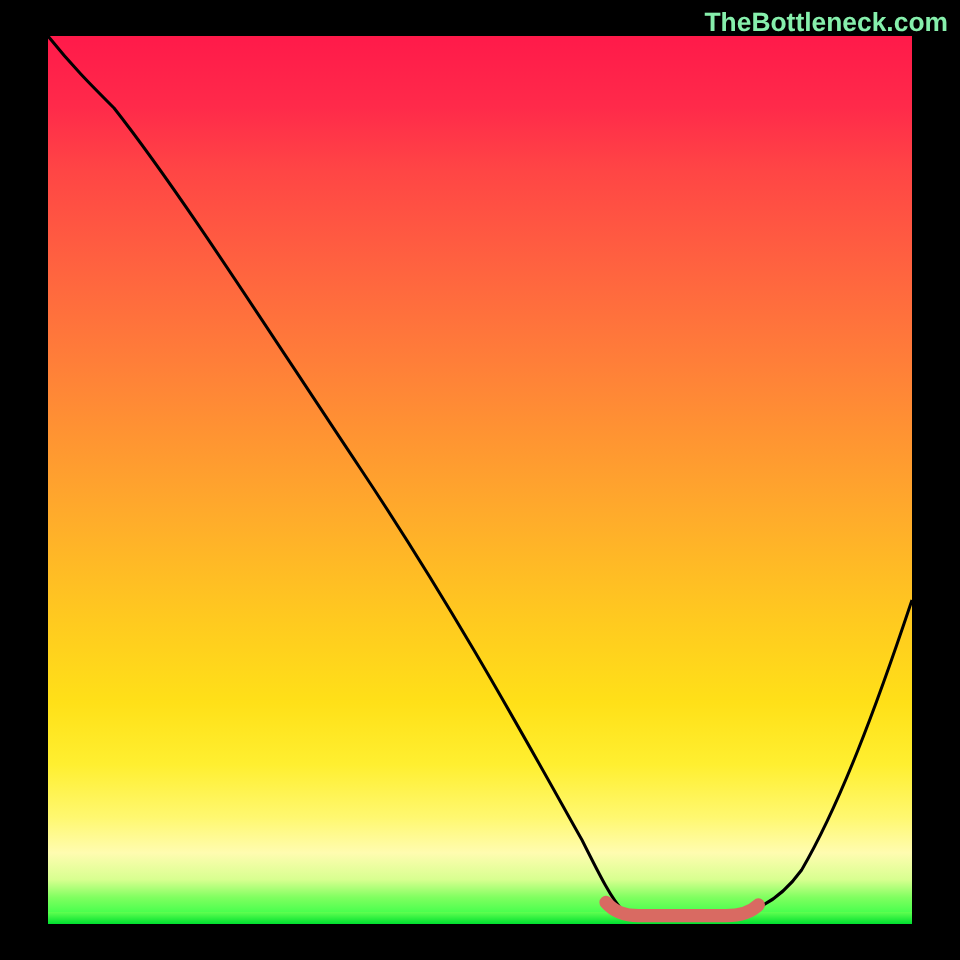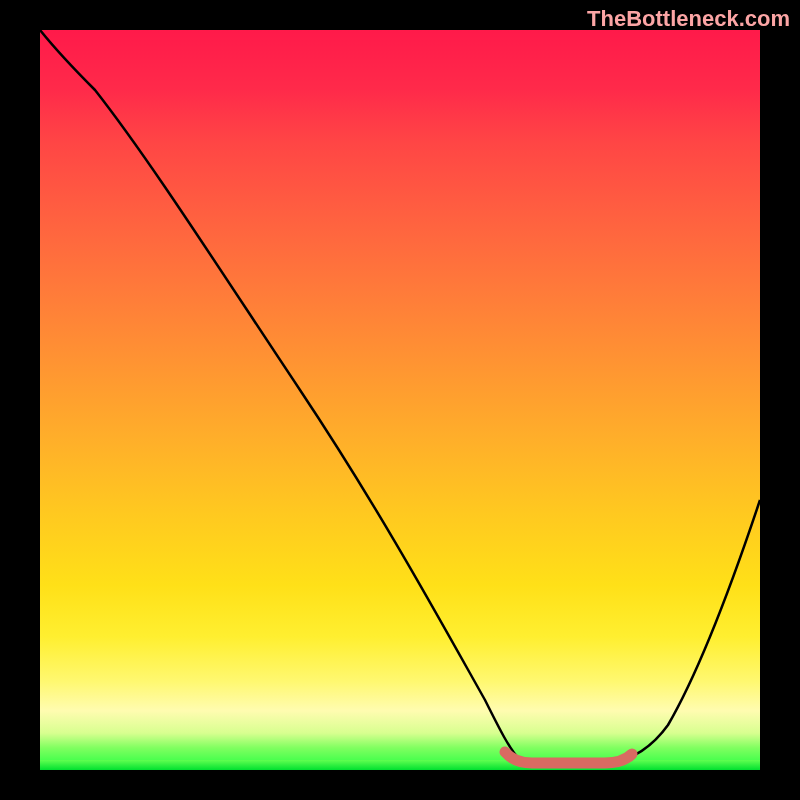--- a/index.html
+++ b/index.html
@@ -15,7 +15,7 @@
     position: absolute;
     top: 6px;
     right: 10px;
-    color: #fca5a5;
+    color: #86efac;
     font-size: 22px;
     font-weight: bold;
     z-index: 10;

